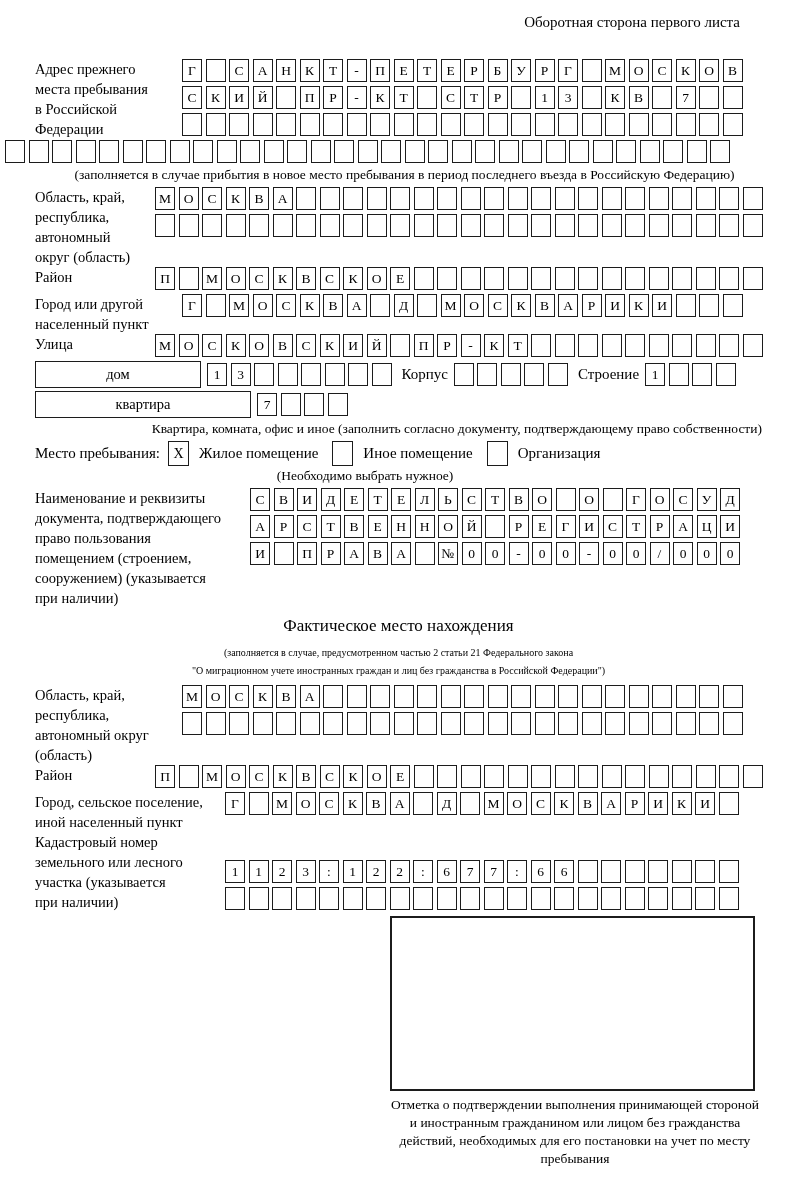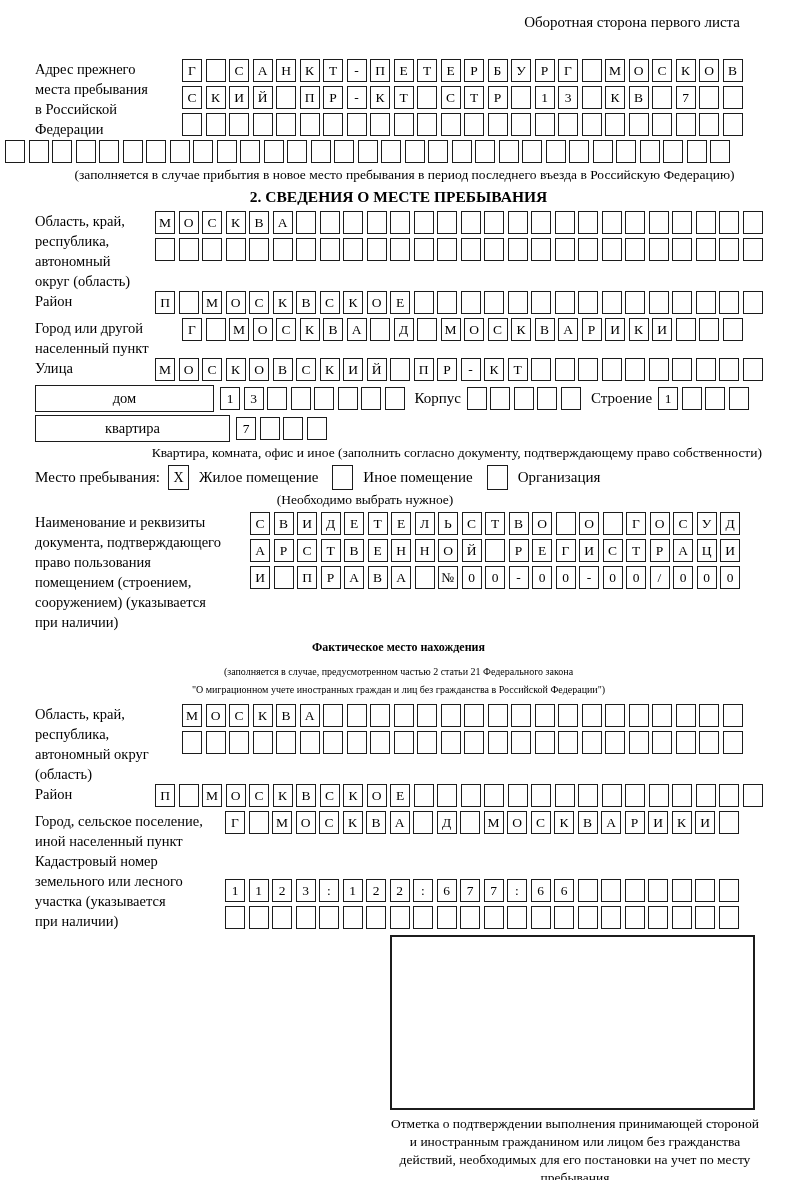--- a/index.html
+++ b/index.html
@@ -193,7 +193,6 @@
     </div>
   <div class="caption">(заполняется в случае прибытия в новое место пребывания в период последнего въезда в Российскую Федерацию)</div>
 
-  <div class="sec-title">2. СВЕДЕНИЯ О МЕСТЕ ПРЕБЫВАНИЯ</div>
 
   <div class="row">
     <div class="lbl lw120">Область, край,

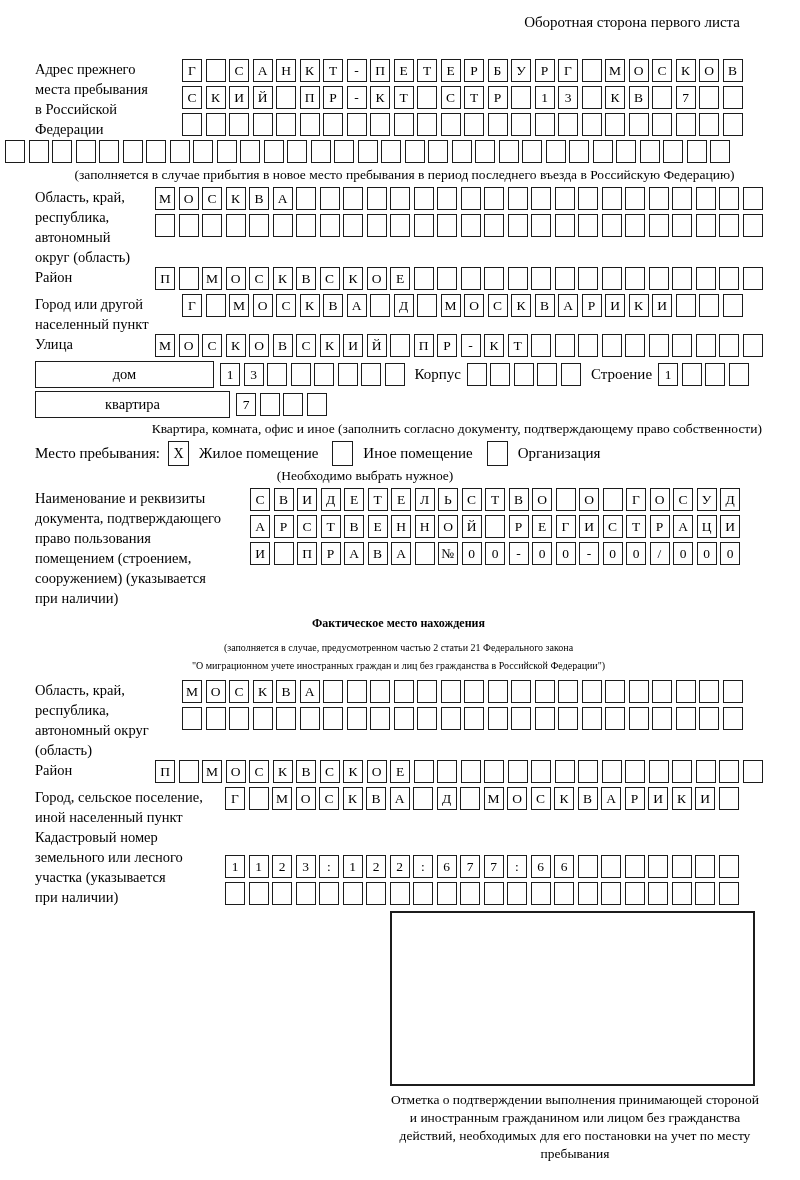--- a/index.html
+++ b/index.html
@@ -41,7 +41,7 @@
     display:flex;align-items:center;justify-content:center;
     font-size:14.5px;background:#fff;flex:0 0 auto;
   }
-  .wb-dom{width:179px;margin-right:6px;}
+  .wb-dom{width:166px;margin-right:6px;}
   .wb-kv{width:195px;margin-right:6px;}
   .inline-lbl{font-size:15px;margin:0 6px 0 10px;}
 

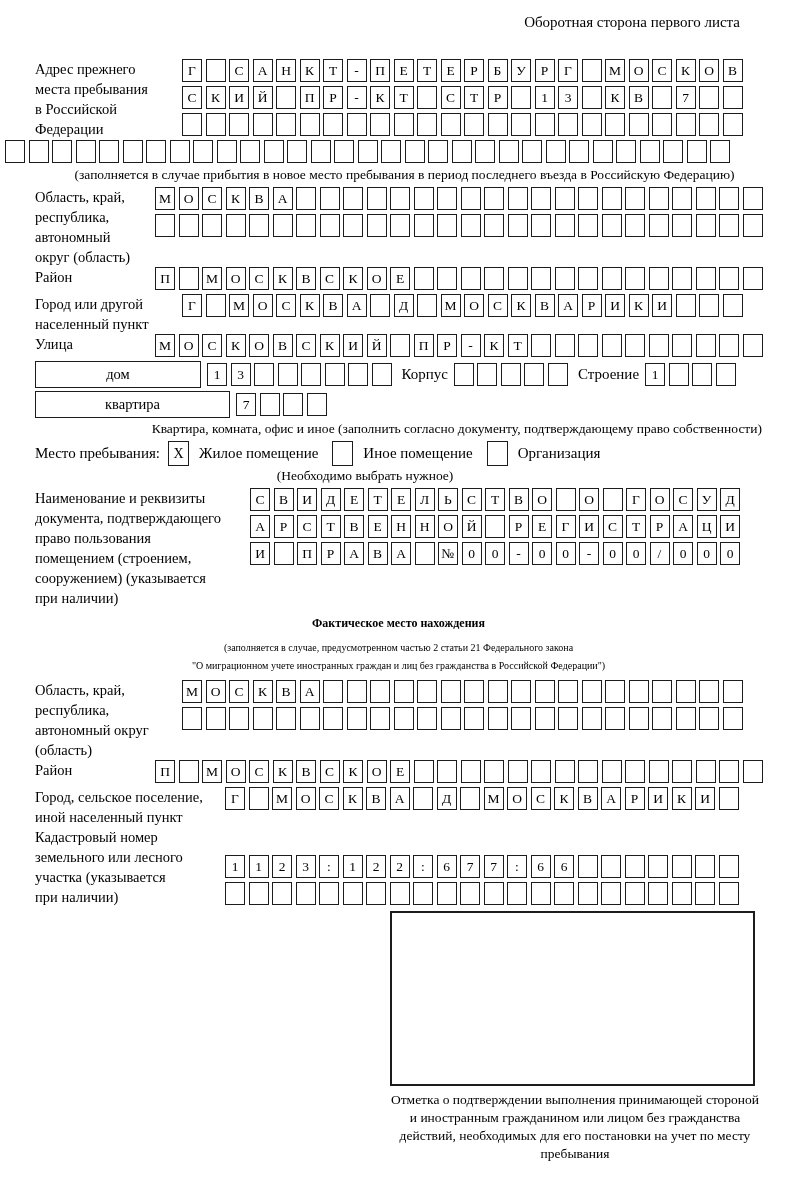--- a/index.html
+++ b/index.html
@@ -42,7 +42,7 @@
     font-size:14.5px;background:#fff;flex:0 0 auto;
   }
   .wb-dom{width:166px;margin-right:6px;}
-  .wb-kv{width:195px;margin-right:6px;}
+  .wb-kv{width:216px;margin-right:6px;}
   .inline-lbl{font-size:15px;margin:0 6px 0 10px;}
 
   

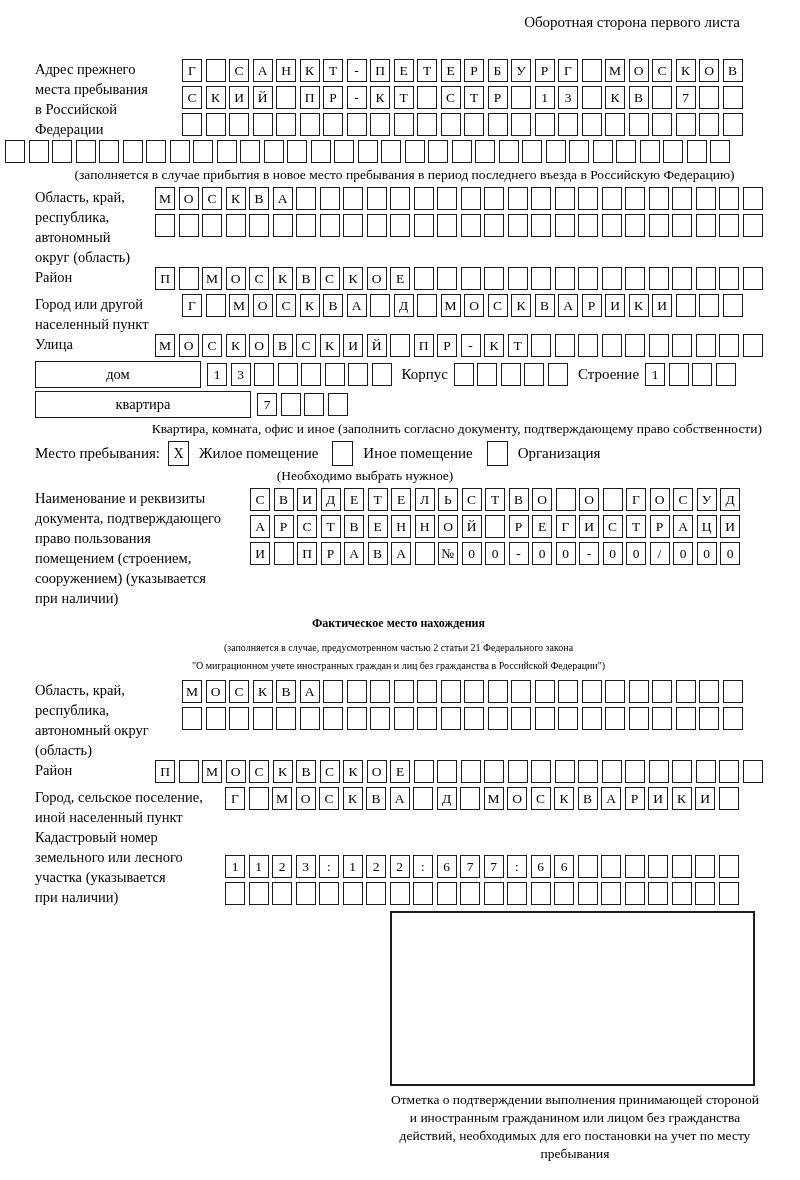--- a/index.html
+++ b/index.html
@@ -56,7 +56,7 @@
   .mesto-caption{font-size:13.5px;text-align:center;width:360px;margin-left:150px;margin-bottom:4px;}
 
   .notes{font-size:10px;text-align:center;line-height:18px;}
-  .fact-title{font-weight:bold;font-size:12px;text-align:center;margin:8px 0 8px 0;}
+  .fact-title{font-weight:normal;font-size:17px;text-align:center;margin:8px 0 8px 0;}
 
   .stamp-wrap{margin-left:355px;width:370px;margin-top:2px;}
   .stamp-box{

